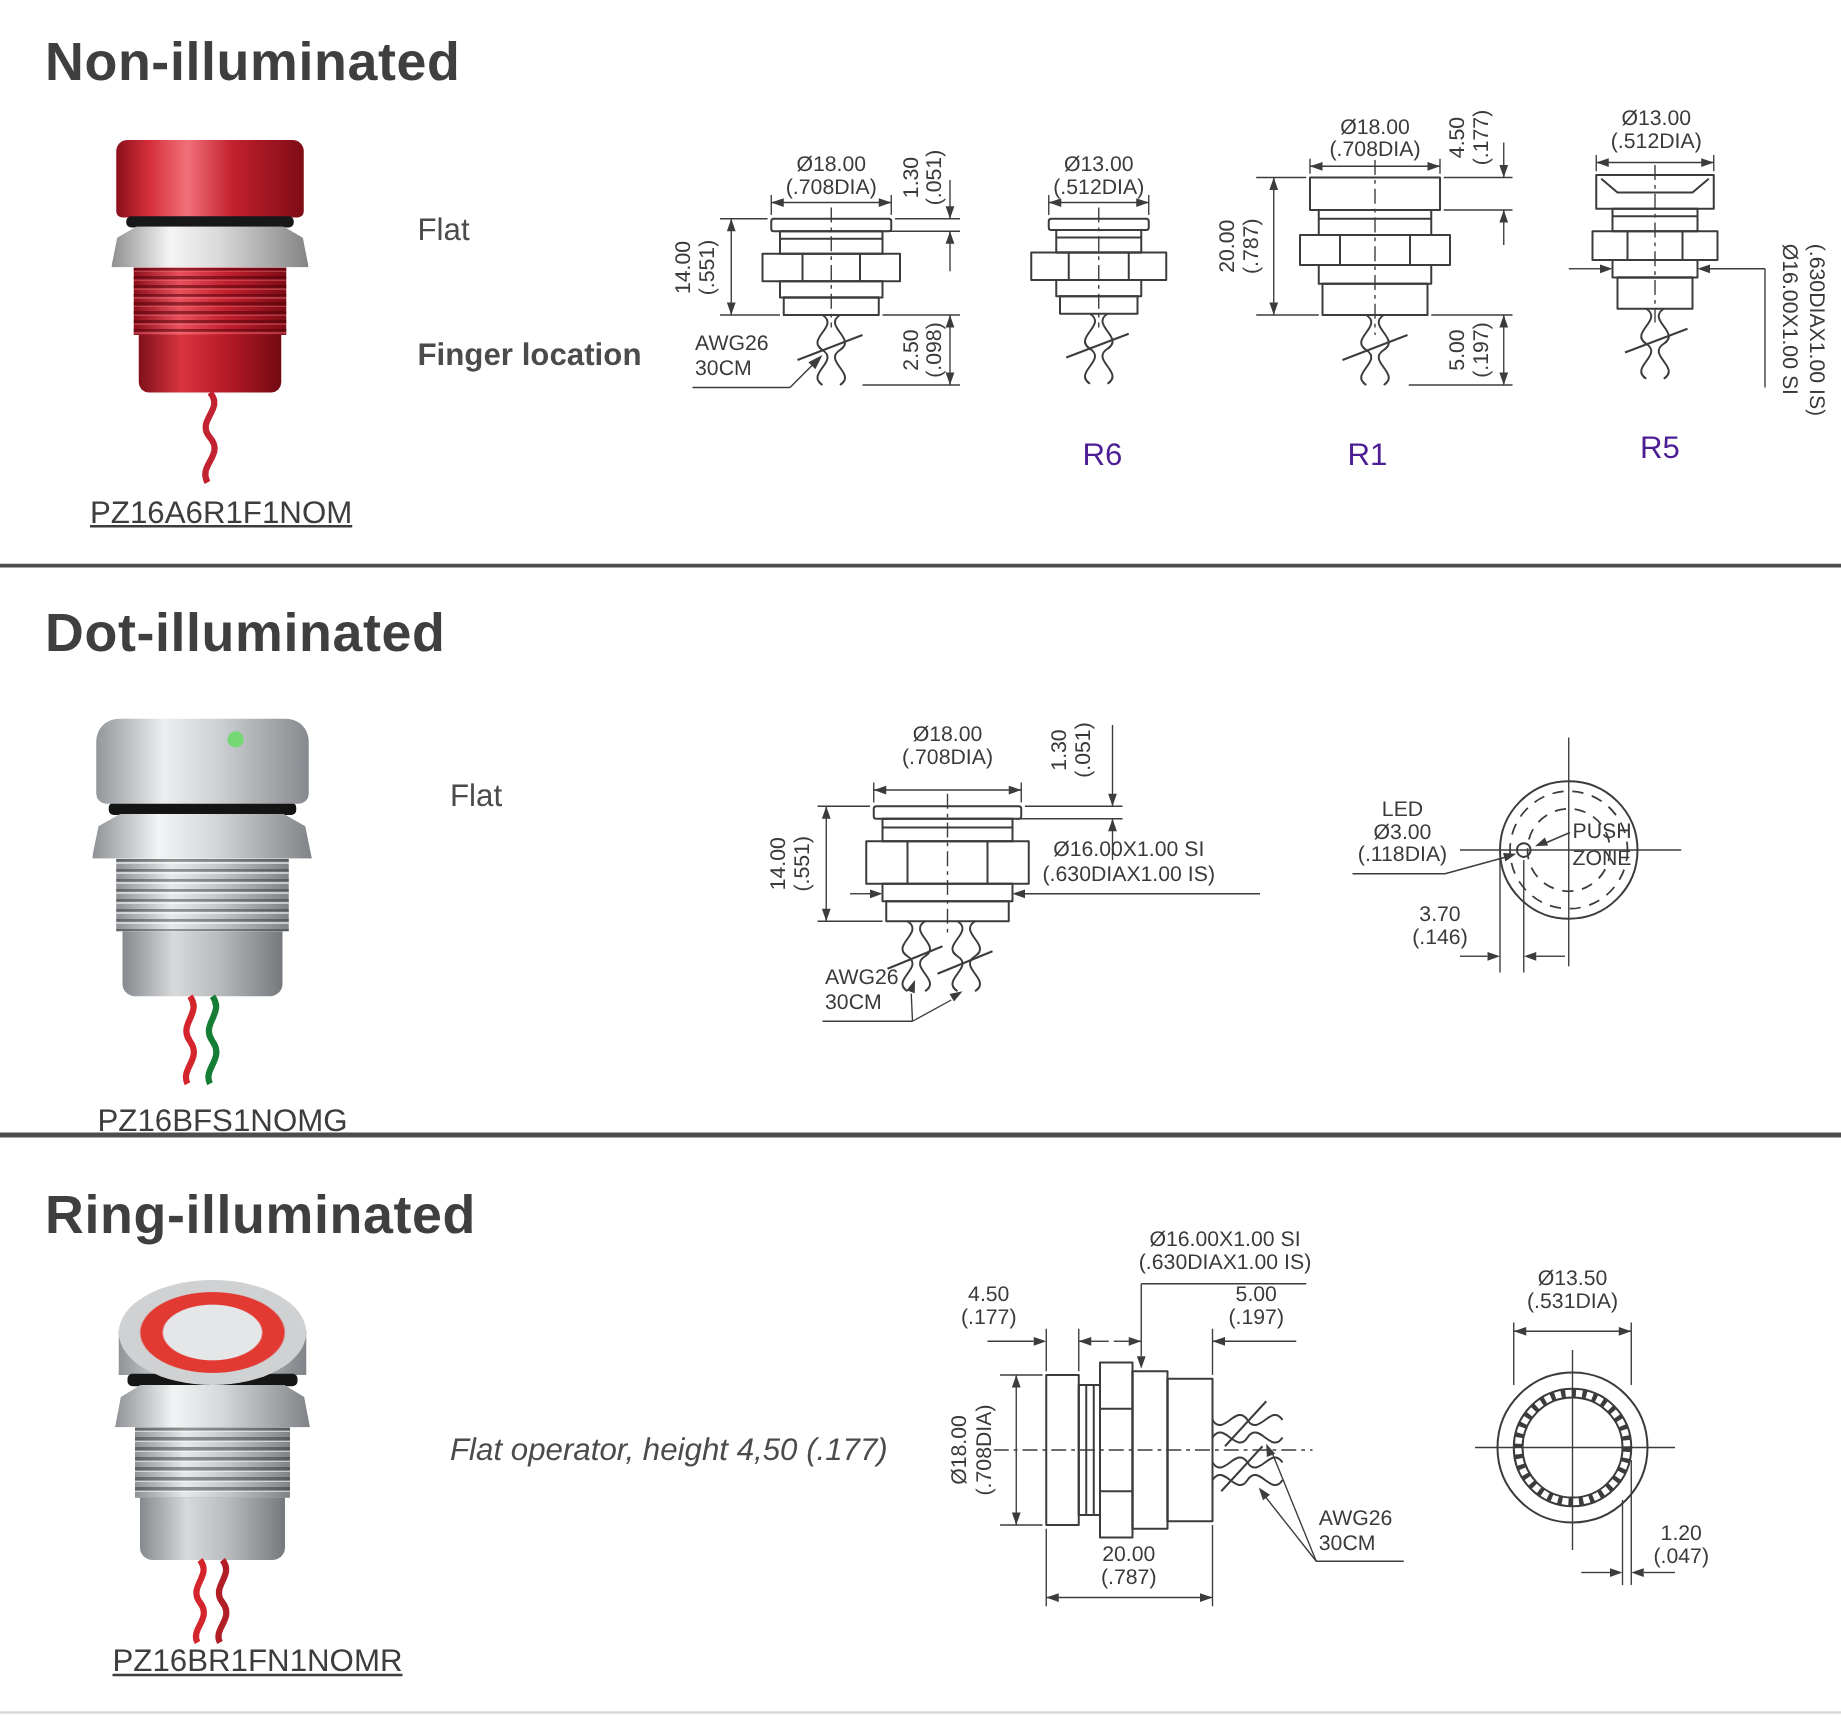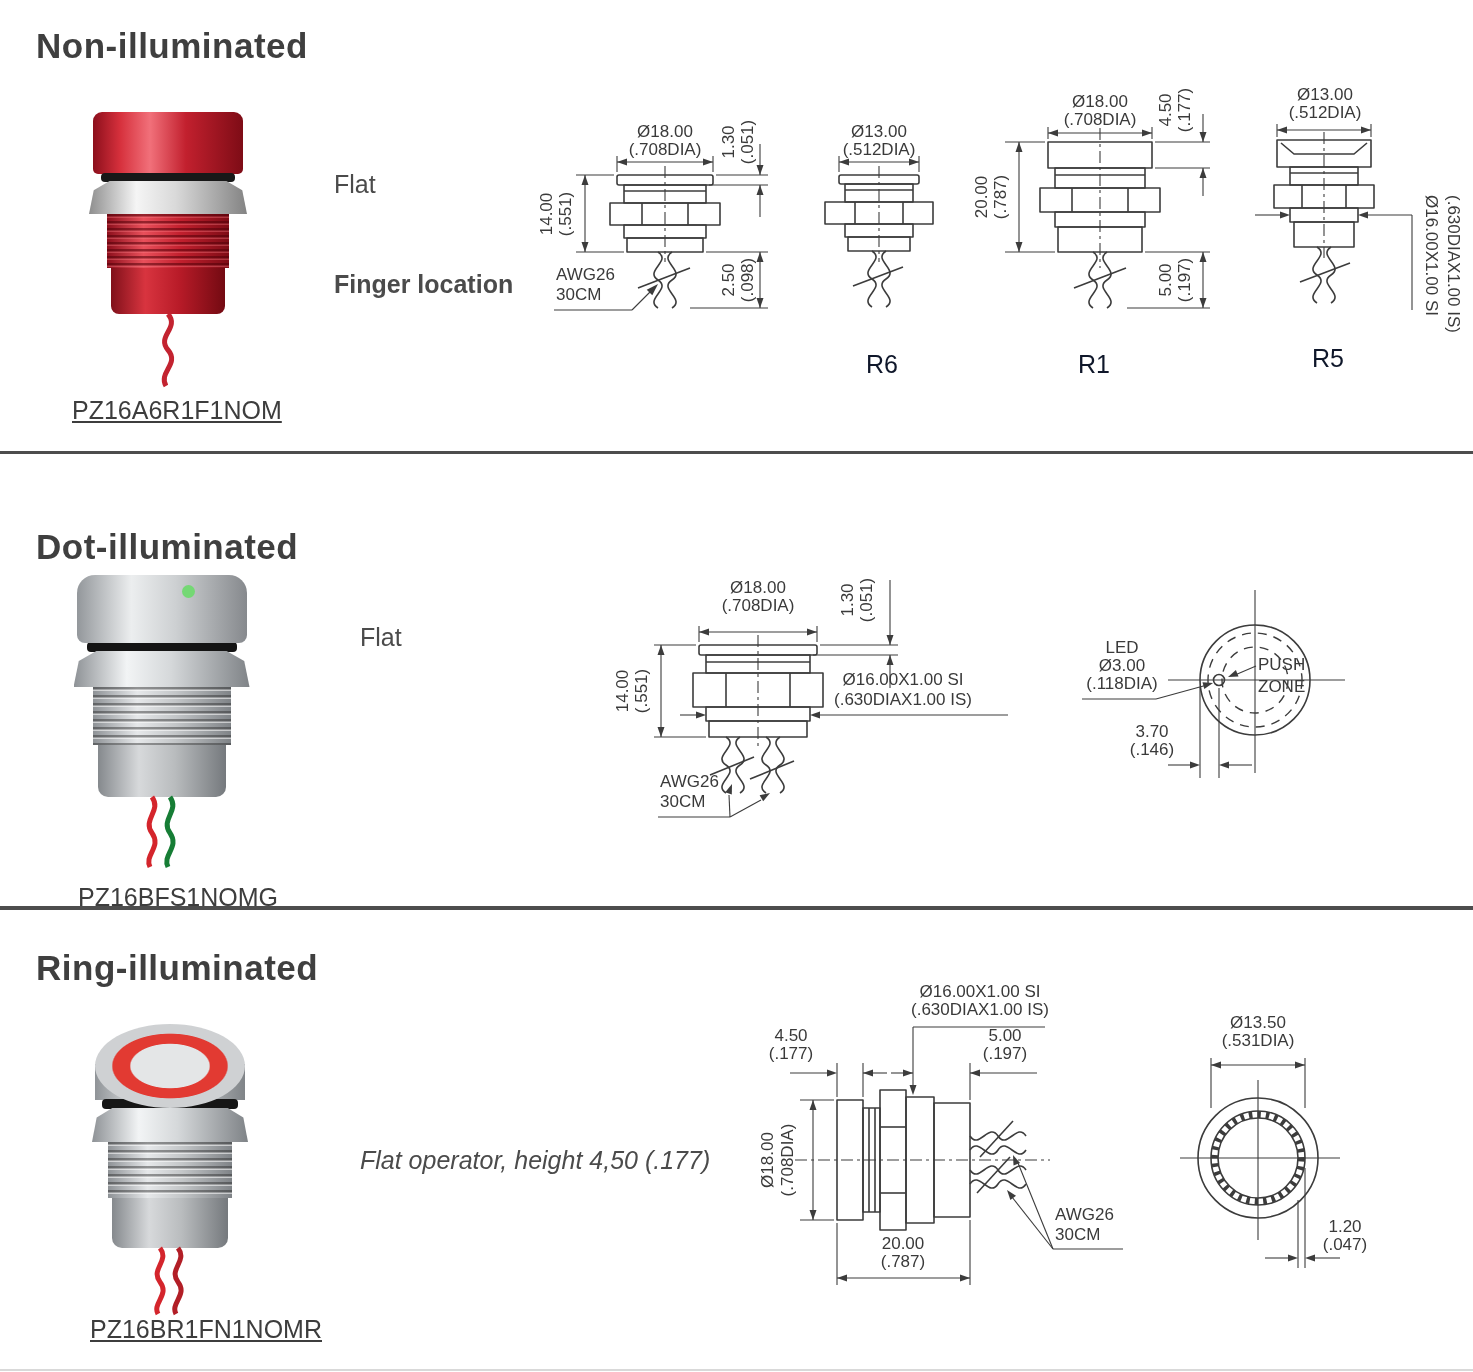--- a/index.html
+++ b/index.html
@@ -6,7 +6,7 @@
   #page{position:relative;width:1473px;height:1372px;background:#ffffff;
         font-family:"Liberation Sans",sans-serif;overflow:hidden;}
   .abs{position:absolute;}
-  .sec-title{font-size:35px;font-weight:bold;color:#3f3f3f;letter-spacing:.5px;}
+  .sec-title{font-size:43px;font-weight:bold;color:#3f3f3f;letter-spacing:.5px;}
   .side-label{font-size:25px;color:#4b4b4b;}
   .model{font-size:25px;color:#3d3d3d;text-decoration:underline;}
   .variant{font-size:25px;color:#0f172a;}

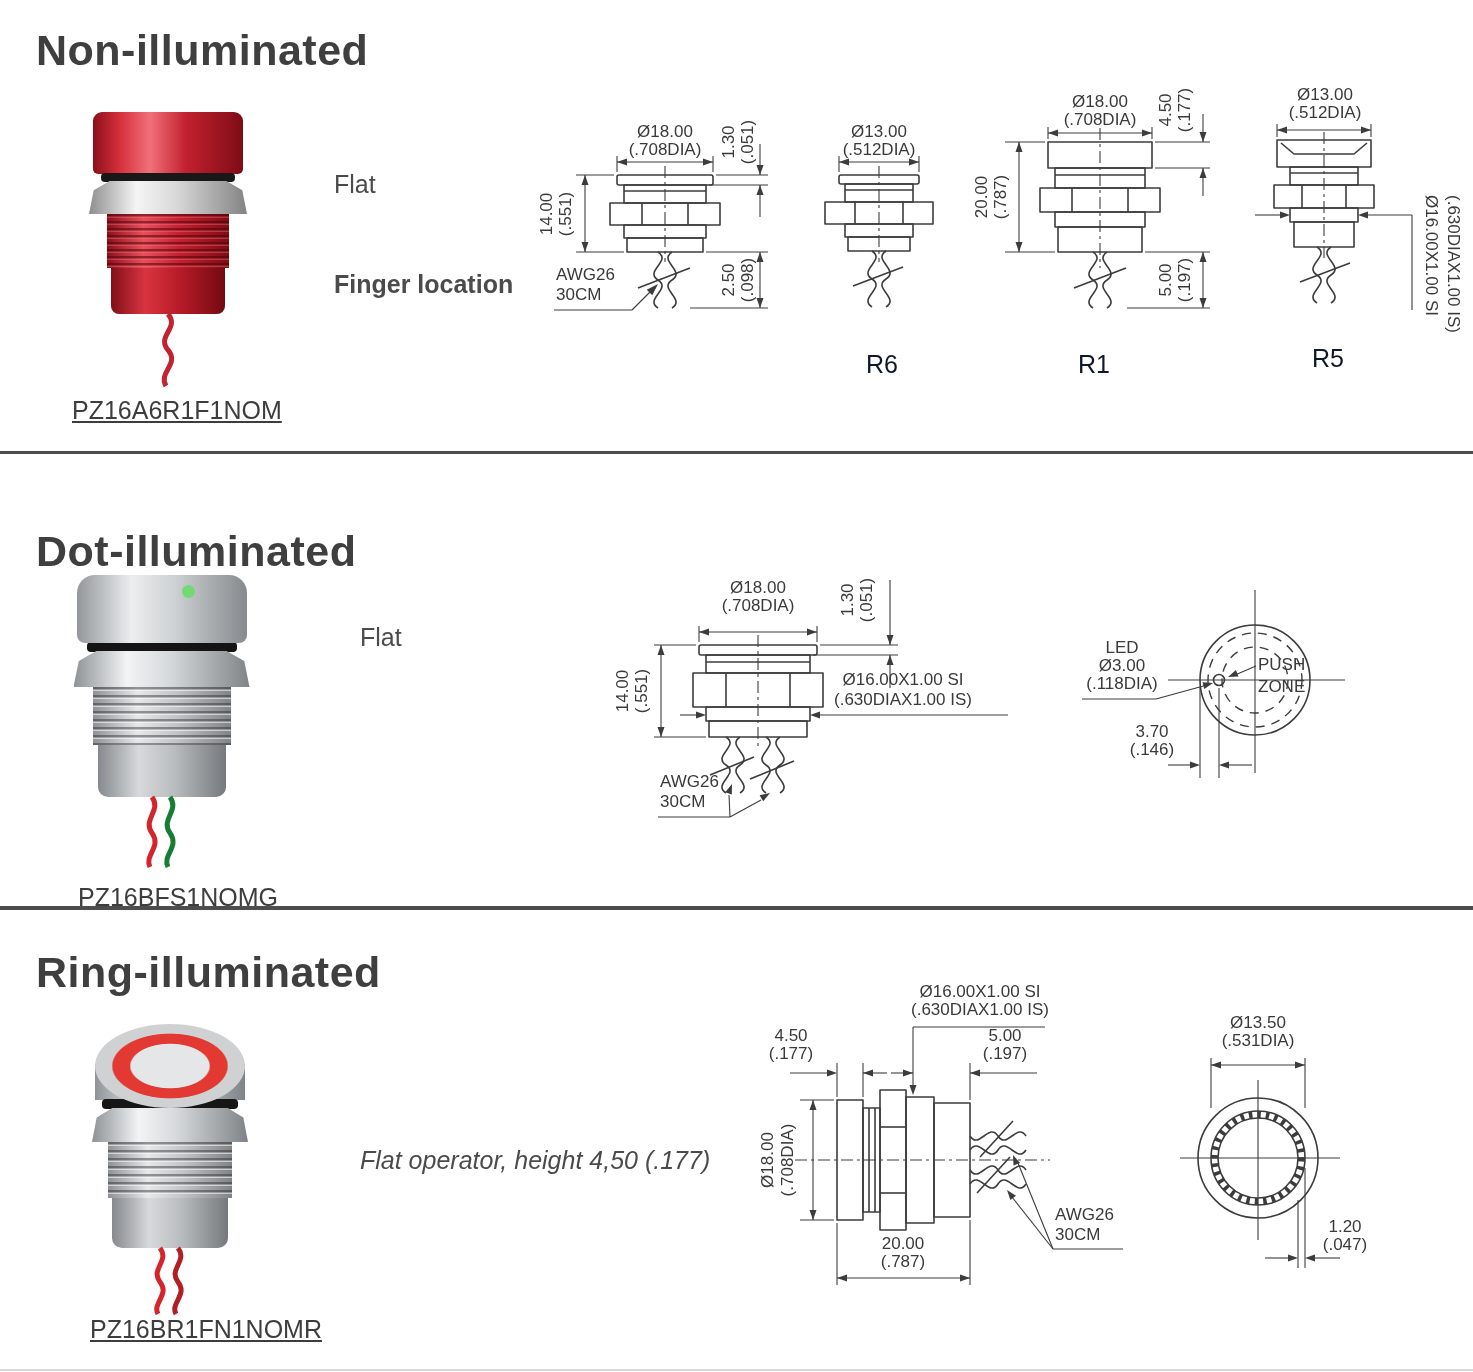--- a/index.html
+++ b/index.html
@@ -9,7 +9,7 @@
   .sec-title{font-size:43px;font-weight:bold;color:#3f3f3f;letter-spacing:.5px;}
   .side-label{font-size:25px;color:#4b4b4b;}
   .model{font-size:25px;color:#3d3d3d;text-decoration:underline;}
-  .variant{font-size:25px;color:#0f172a;}
+  .variant{font-size:25px;color:#4c1d95;}
   .divider{left:0;width:1473px;background:#4d4d4d;}
   svg{position:absolute;overflow:visible;}
   .ln{stroke:#3c3c3c;stroke-width:1.6;fill:none;stroke-linejoin:round;}

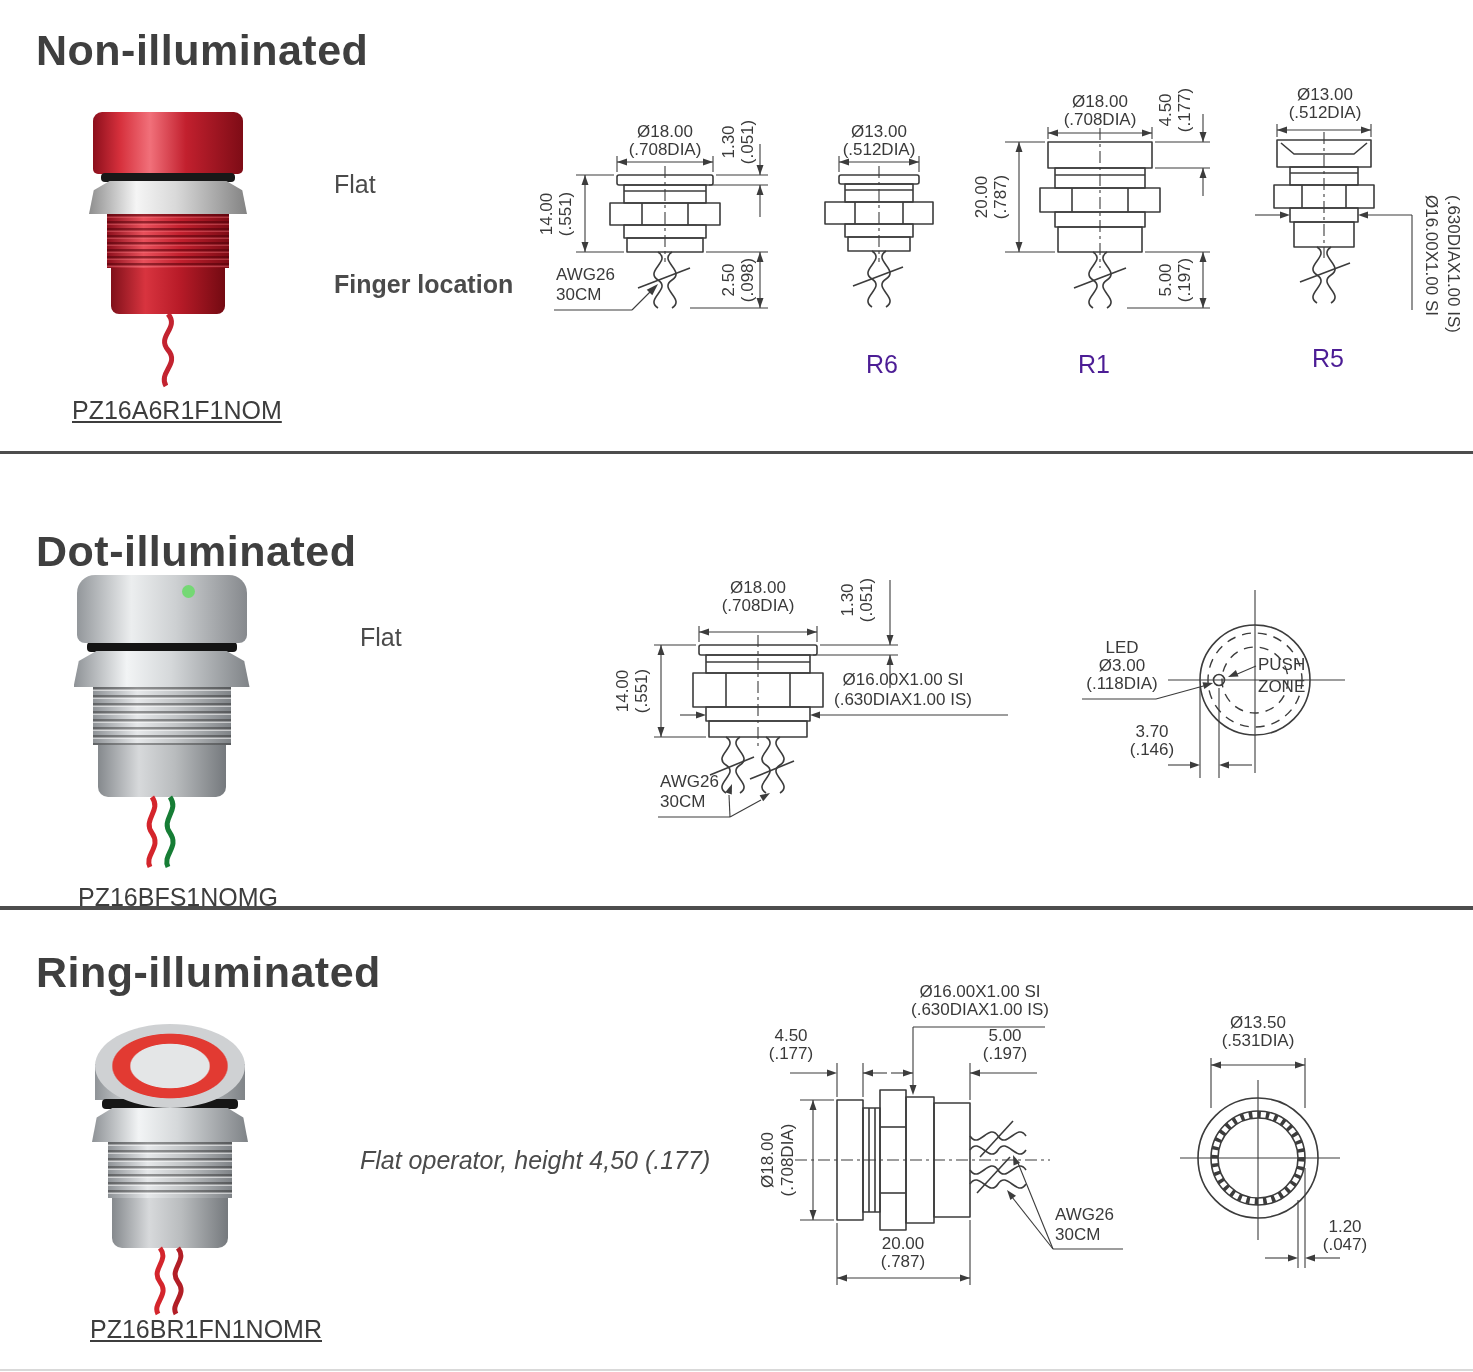--- a/index.html
+++ b/index.html
@@ -249,7 +249,7 @@
 
   <div class="abs divider" style="top:451px;height:3px;"></div>
 
-  <div class="abs sec-title" style="left:36px;top:483px;margin-top:44px;">Dot-illuminated</div>
+  <div class="abs sec-title" style="left:36px;top:483px;">Dot-illuminated</div>
 
   <div class="photo p-sil" style="left:73px;top:575px;width:177px;">
     <div class="cap">

